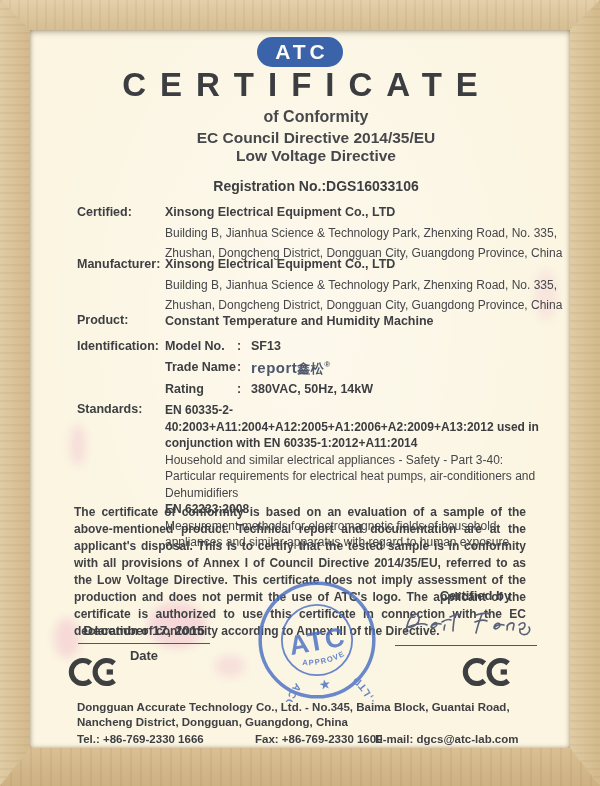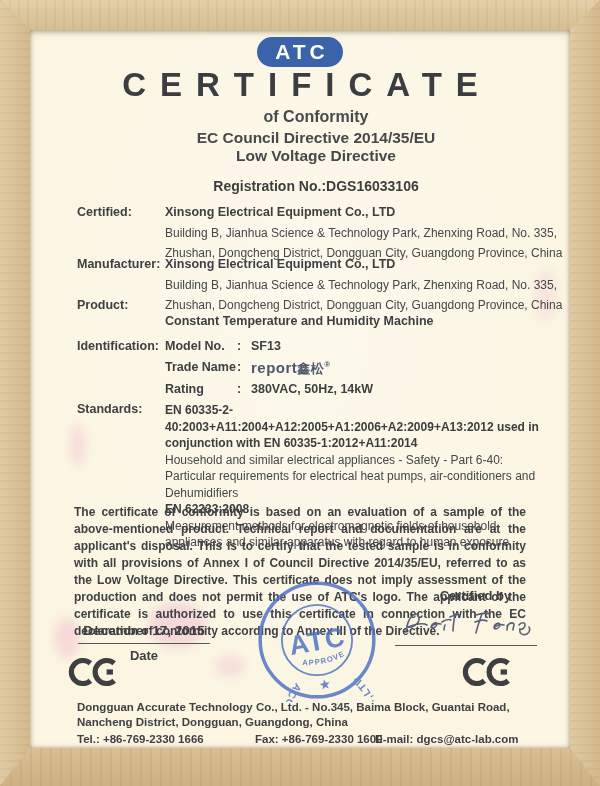--- a/index.html
+++ b/index.html
@@ -121,7 +121,7 @@
   <div class="abs fvalue" style="top:227px;">Xinsong Electrical Equipment Co., LTD</div>
   <div class="abs faddr" style="top:245px;">Building B, Jianhua Science &amp; Technology Park, Zhenxing Road, No. 335, Zhushan, Dongcheng District, Dongguan City, Guangdong Province, China</div>
 
-  <div class="abs flabel" style="top:268px;">Product:</div>
+  <div class="abs flabel" style="top:283px;">Product:</div>
   <div class="abs fvalue" style="top:284px;">Constant Temperature and Humidity Machine</div>
 
   <div class="abs flabel" style="top:309px;">Identification:</div>

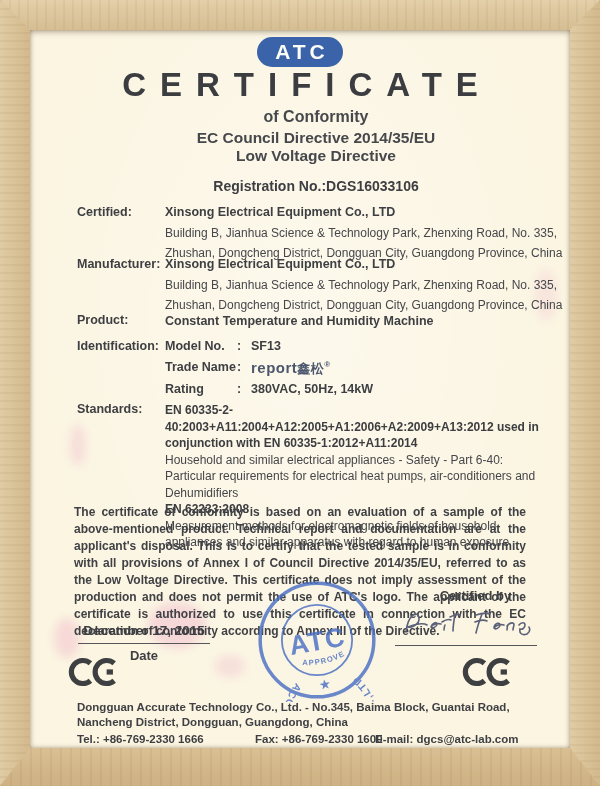--- a/index.html
+++ b/index.html
@@ -140,7 +140,7 @@
   <div class="abs flabel" style="top:372px;">Standards:</div>
   <div class="abs std-lines">
     <div class="bold-line">EN 60335-2-40:2003+A11:2004+A12:2005+A1:2006+A2:2009+A13:2012 used in conjunction with EN 60335-1:2012+A11:2014</div>
-    <div>Household and similar electrical appliances - Safety - Part 6-40:</div>
+    <div>Household and similar electrical appliances - Safety - Part 3-40:</div>
     <div>Particular requirements for electrical heat pumps, air-conditioners and Dehumidifiers</div>
     <div class="bold-line">EN 62233:2008</div>
     <div>Measurement methods for electromagnetic fields of household appliances and similar apparatus with regard to human exposure</div>

